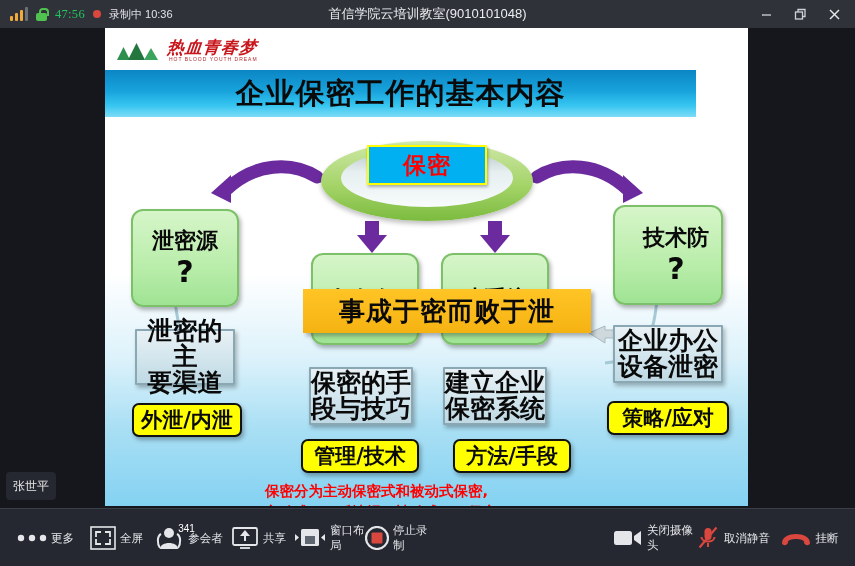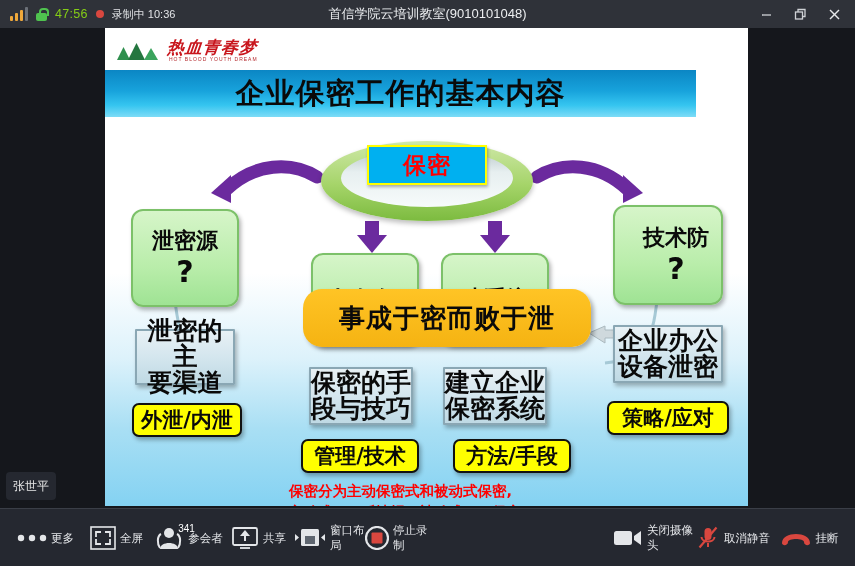--- a/index.html
+++ b/index.html
@@ -18,7 +18,7 @@
   .lock{position:relative;width:11px;height:13px;}
   .lock .body{position:absolute;left:0;bottom:0;width:11px;height:8px;background:#4fc24f;border-radius:2px;}
   .lock .shackle{position:absolute;left:2.5px;top:0;width:6px;height:6px;border:2px solid #4fc24f;border-bottom:none;border-radius:4px 4px 0 0;}
-  .tb-timer{font-size:12.5px;color:#84cc16;letter-spacing:.3px;}
+  .tb-timer{font-size:12.5px;color:#22c55e;letter-spacing:.3px;font-family:Liberation Serif, serif;}
   .rec-dot{width:8px;height:8px;border-radius:50%;background:#d9473f;}
   .tb-rec{font-size:11px;color:#e2e4e7;}
   .tb-title{position:absolute;left:0;top:0;width:855px;height:28px;line-height:28px;text-align:center;font-size:13px;color:#eceef0;pointer-events:none;}

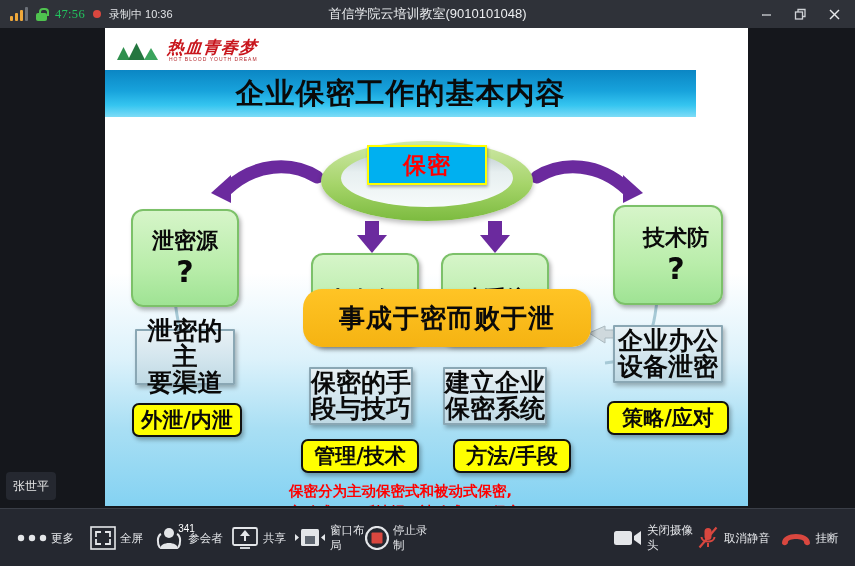--- a/index.html
+++ b/index.html
@@ -72,10 +72,10 @@
 
   .qm{font-size:30px;line-height:1;margin-top:4px;}
 
-  .banner{position:absolute;left:198px;top:172px;width:288px;height:58px;
+  .banner{position:absolute;left:198px;top:172px;width:288px;height:44px;
     background:linear-gradient(180deg,#ffc425 0%,#f5b312 100%);
     display:flex;align-items:center;justify-content:center;
-    box-shadow:3px 3px 4px rgba(0,0,0,.3);z-index:9;border-radius:19px;}
+    box-shadow:3px 3px 4px rgba(0,0,0,.3);z-index:9;}
   .banner span{font-size:26px;font-weight:bold;color:#0a0a0a;letter-spacing:1px;
     font-family:"DejaVu Sans","Liberation Sans",sans-serif;}
 

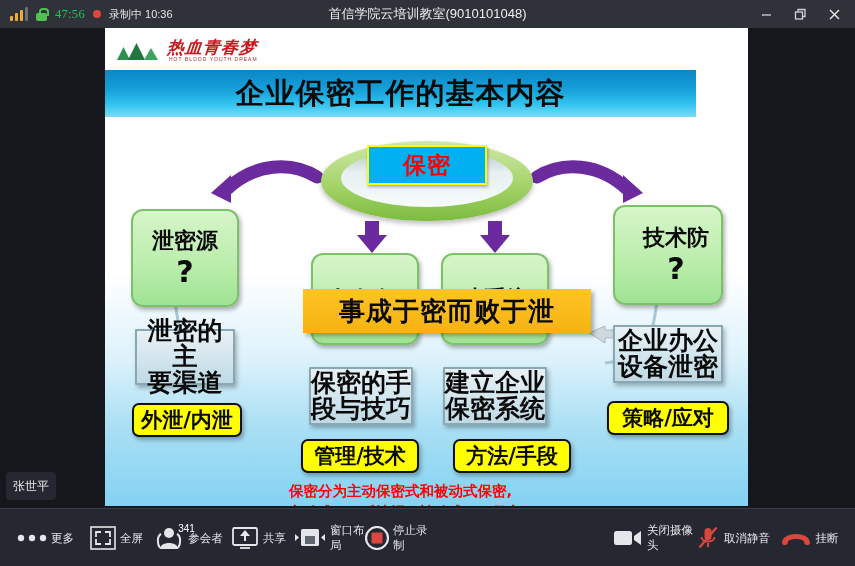--- a/index.html
+++ b/index.html
@@ -81,7 +81,7 @@
 
   .redtext{position:absolute;left:160px;top:364px;width:340px;text-align:left;
     color:#ff0000;font-size:14.5px;font-weight:bold;line-height:1.45;
-    font-family:"DejaVu Sans","Liberation Sans",sans-serif;margin-left:24px;}
+    font-family:"DejaVu Sans","Liberation Sans",sans-serif;}
 
   
   .namechip{position:absolute;left:6px;top:444px;width:50px;height:28px;background:#252830;

